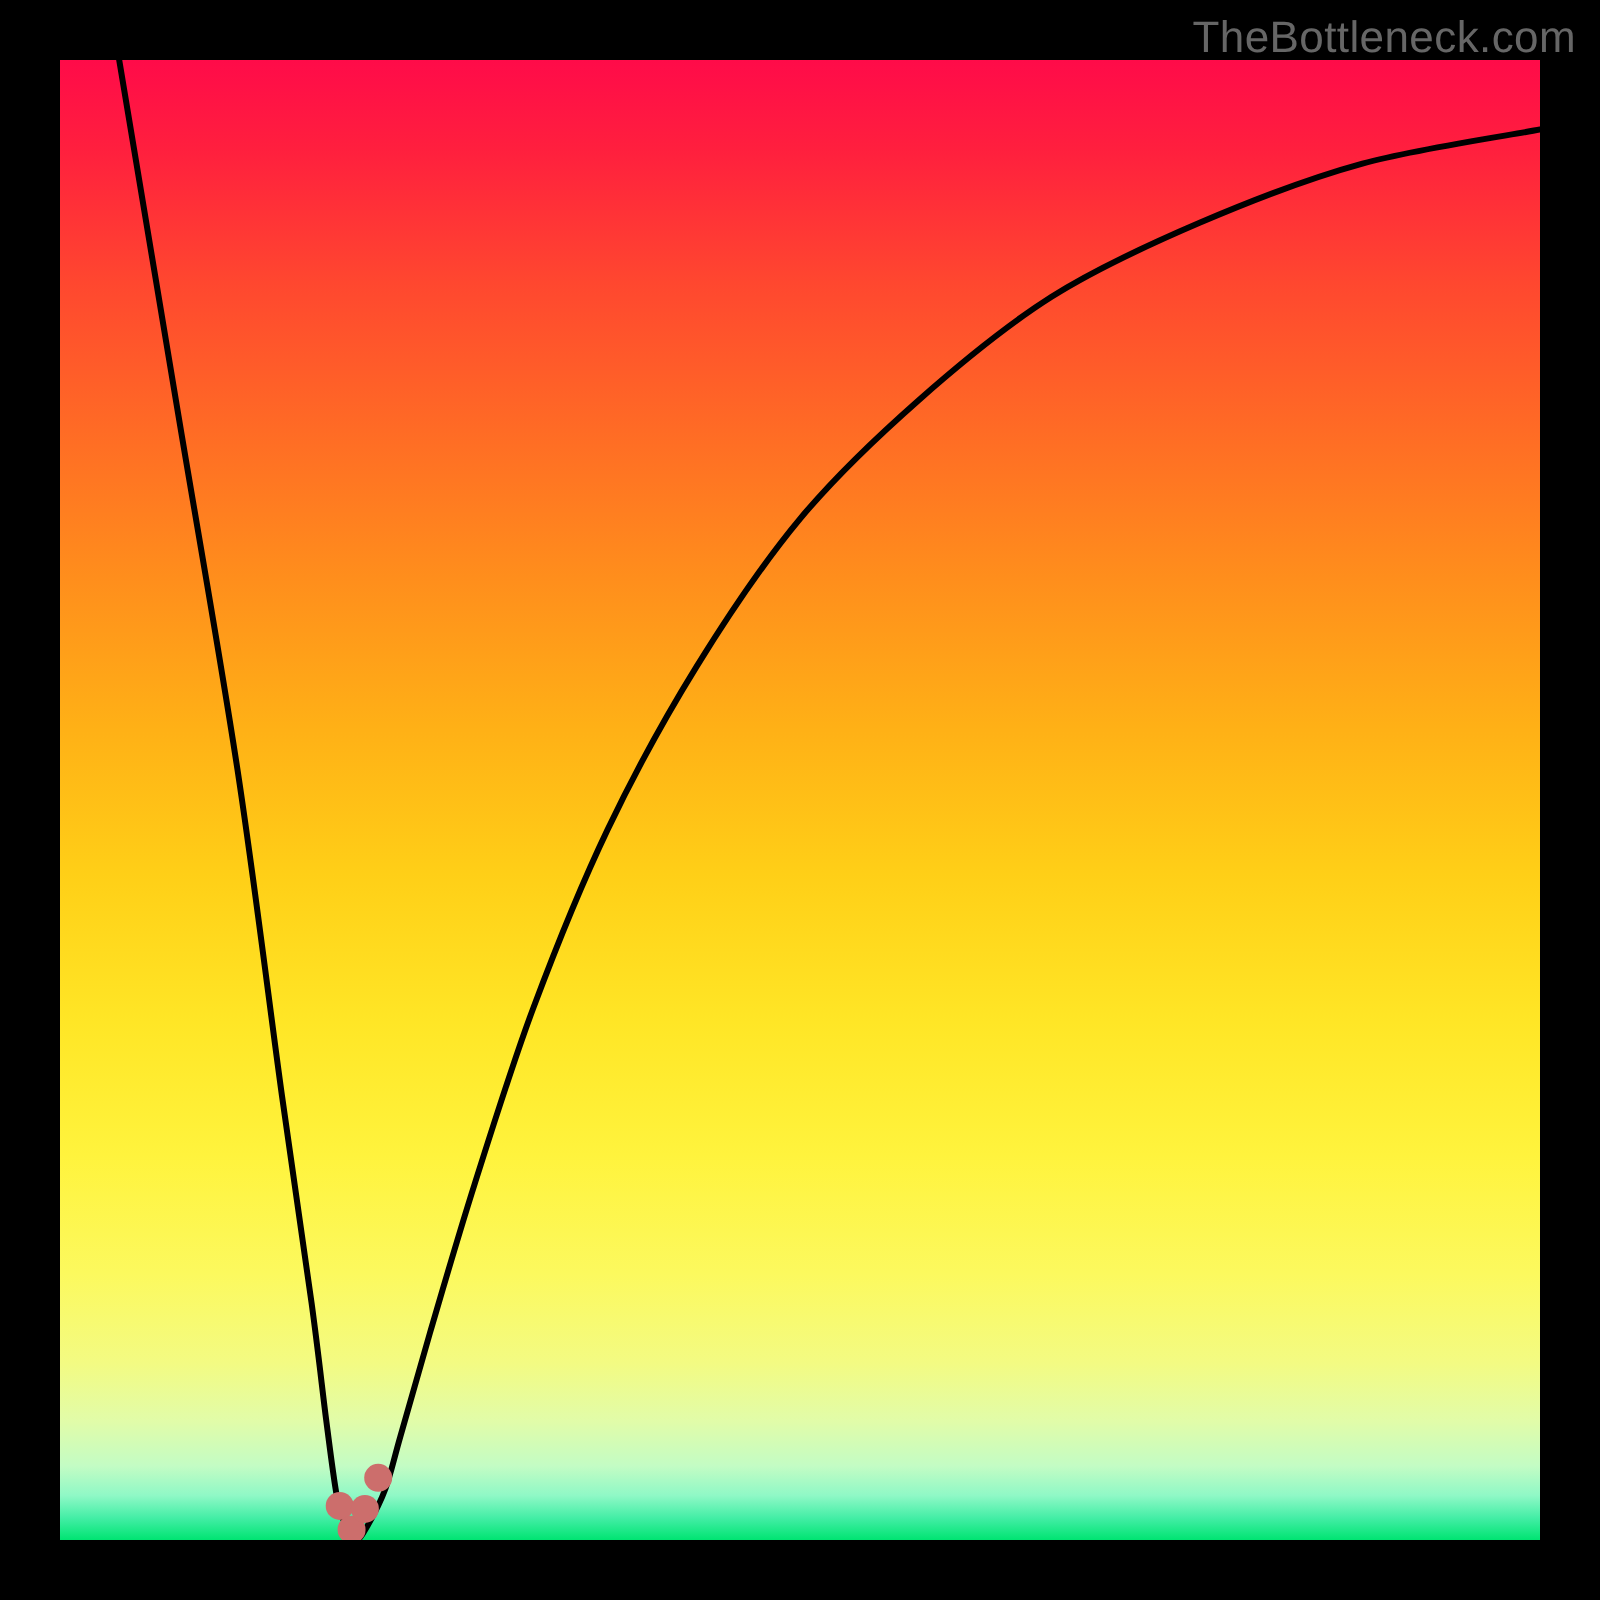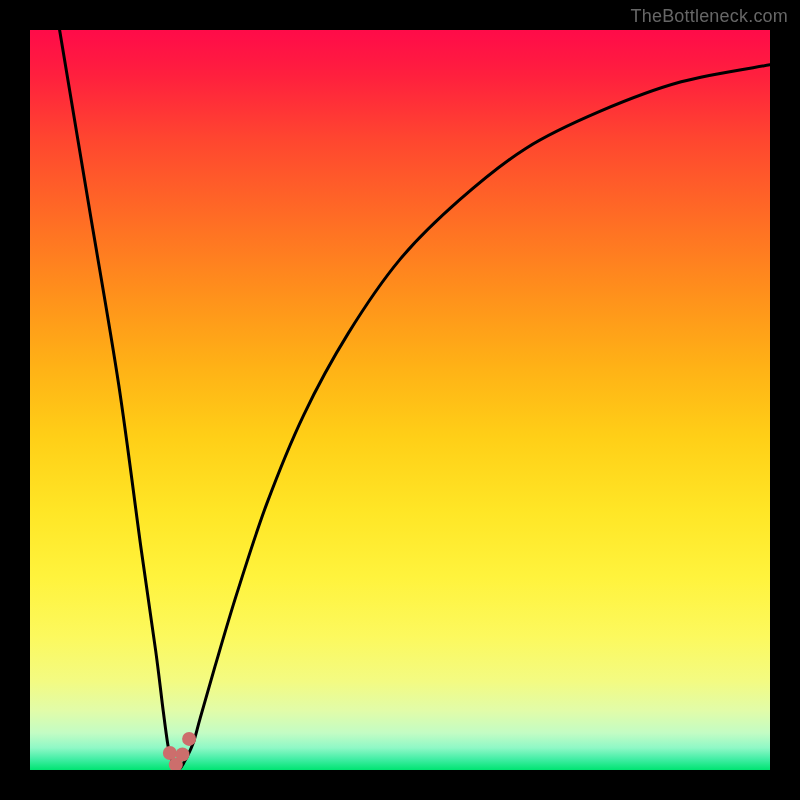--- a/index.html
+++ b/index.html
@@ -49,7 +49,7 @@
     top: 6px;
     right: 12px;
     color: #666666;
-    font-size: 18px;
+    font-size: 22px;
     font-weight: 400;
     letter-spacing: 0.2px;
     user-select: none;

